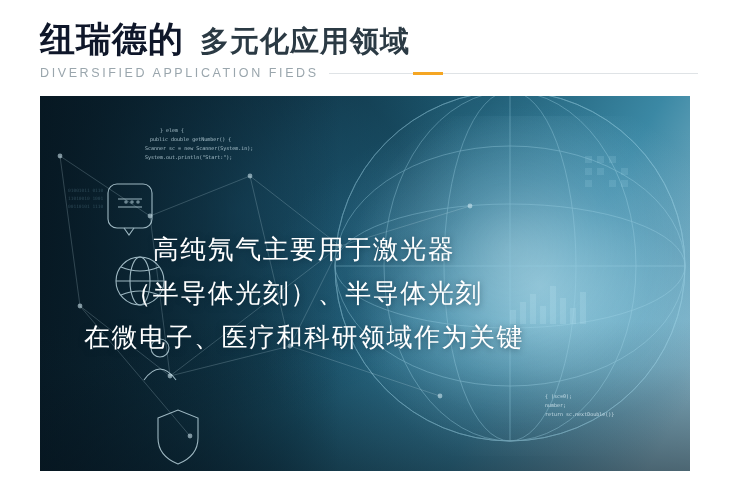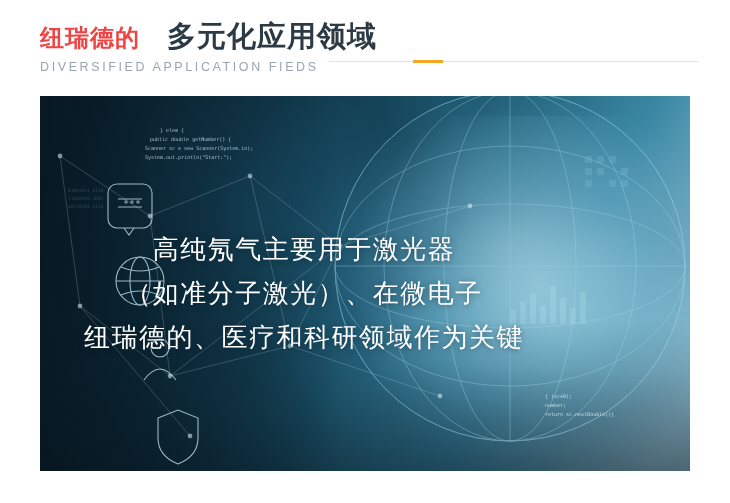--- a/index.html
+++ b/index.html
@@ -33,9 +33,9 @@
     line-height: 1;
   }
   .title-green {
-    font-size: 24px;
+    font-size: 35px;
     font-weight: bold;
-    color: #ef4444;
+    color: #0f172a;
     letter-spacing: 1px;
     font-family: "DejaVu Sans", sans-serif;
   }

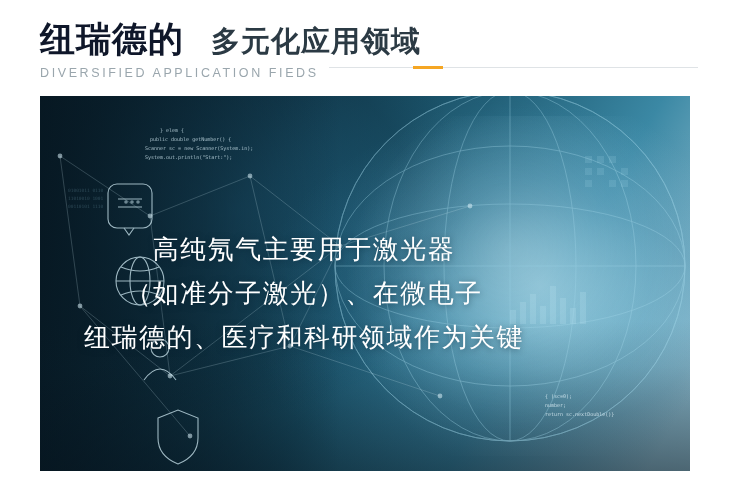--- a/index.html
+++ b/index.html
@@ -44,7 +44,7 @@
     font-weight: bold;
     color: #2b3a44;
     letter-spacing: 1px;
-    margin-left: 27px;
+    margin-left: 16px;
     font-family: "DejaVu Sans", sans-serif;
   }
   .subtitle-row {

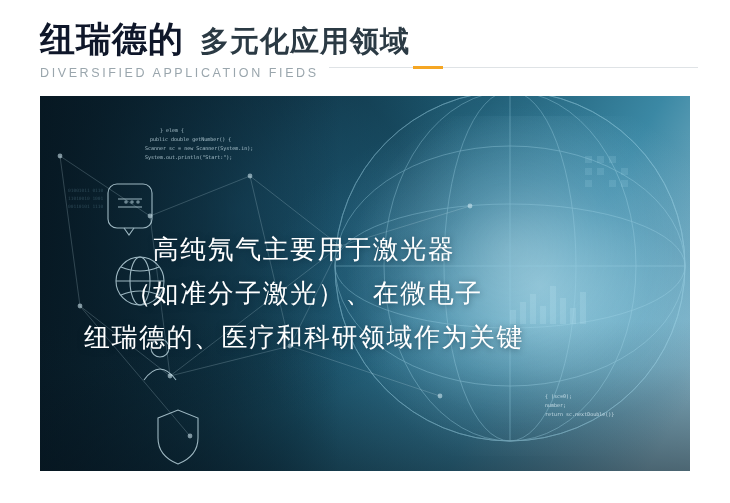--- a/index.html
+++ b/index.html
@@ -49,6 +49,7 @@
   }
   .subtitle-row {
     display: flex;
+    align-items: center;
     margin-top: 9px;
   }
   .subtitle {

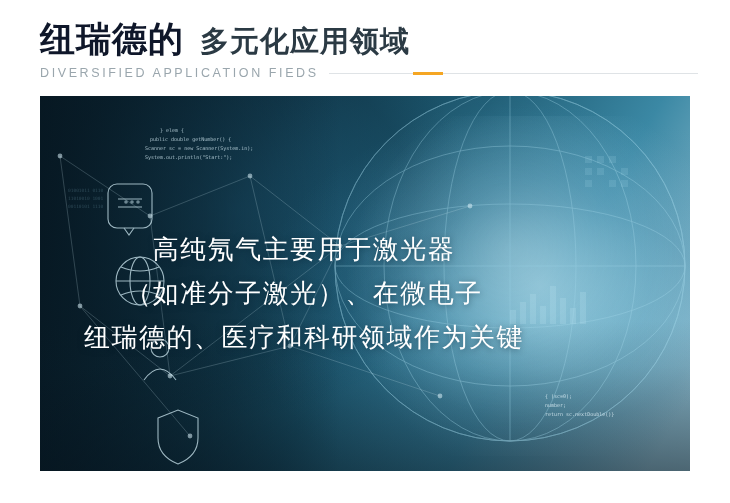--- a/index.html
+++ b/index.html
@@ -301,7 +301,7 @@
 
     <div class="banner-text">
       <div class="line">高纯氖气主要用于激光器</div>
-      <div class="line">（如准分子激光）、在微电子</div>
+      <div class="line">（半导体光刻）、半导体光刻</div>
       <div class="line">纽瑞德的、医疗和科研领域作为关键</div>
     </div>
   </div>

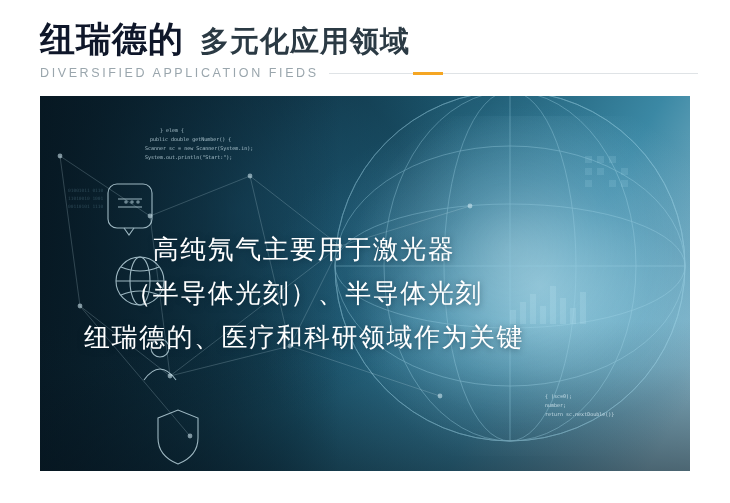--- a/index.html
+++ b/index.html
@@ -302,7 +302,7 @@
     <div class="banner-text">
       <div class="line">高纯氖气主要用于激光器</div>
       <div class="line">（半导体光刻）、半导体光刻</div>
-      <div class="line">纽瑞德的、医疗和科研领域作为关键</div>
+      <div class="line">在微电子、医疗和科研领域作为关键</div>
     </div>
   </div>
 

